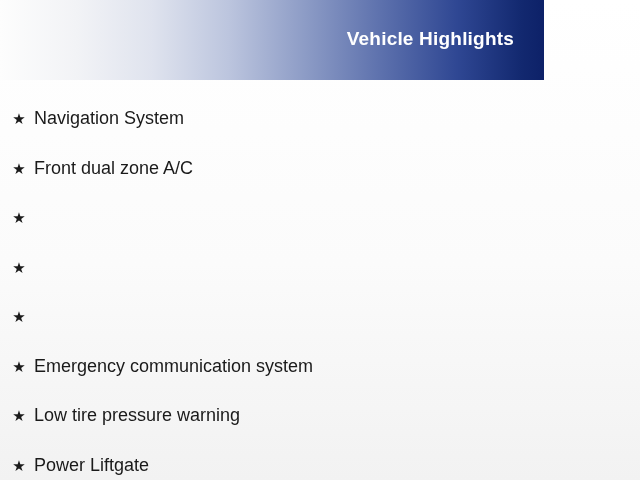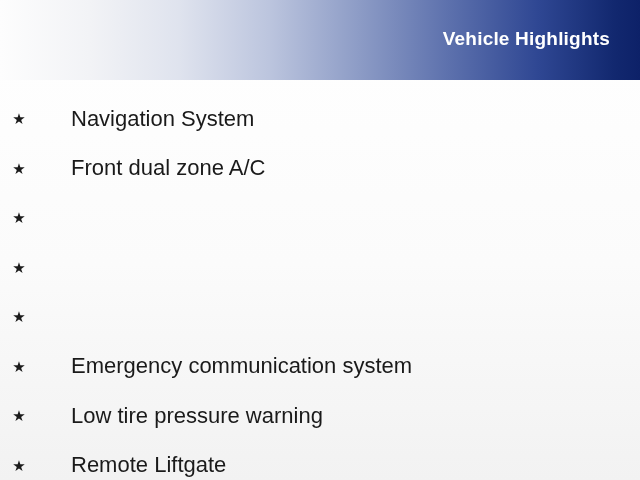--- a/index.html
+++ b/index.html
@@ -22,7 +22,7 @@
   }
   .header {
     position: relative;
-    width: 640px;
+    width: 544px;
     height: 80px;
     background: linear-gradient(to right,
         #fdfdfd 0%,

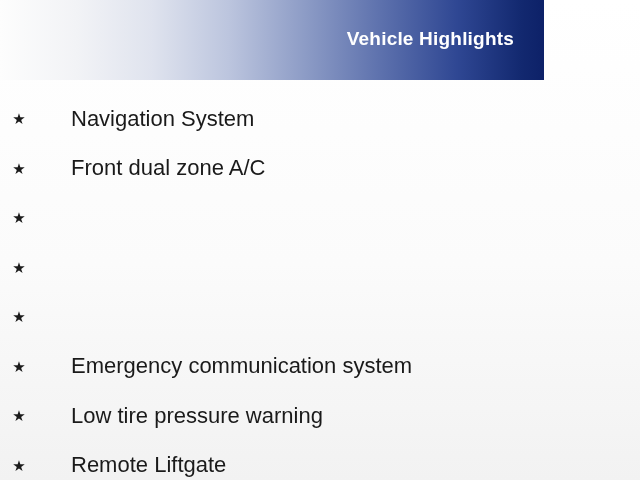--- a/index.html
+++ b/index.html
@@ -71,11 +71,10 @@
     line-height: 1;
   }
   .feature-label {
-    font-size: 22px;
+    font-size: 18px;
     color: #1a1a1a;
     padding-left: 4px;
     white-space: nowrap;
-    margin-left: 37px;
   }
 </style>
 </head>

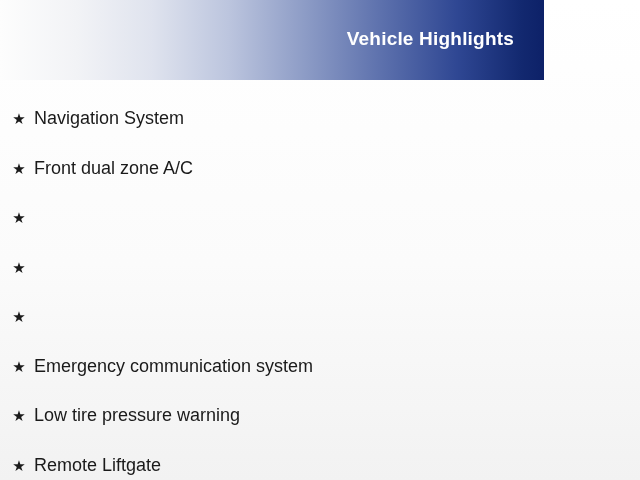--- a/index.html
+++ b/index.html
@@ -123,7 +123,7 @@
 
       <li class="feature-item">
         <span class="bullet-icon">★</span>
-        <span class="feature-label">Remote Liftgate</span>
+        <span class="feature-label">Power Liftgate</span>
       </li>
 
     </ul>

